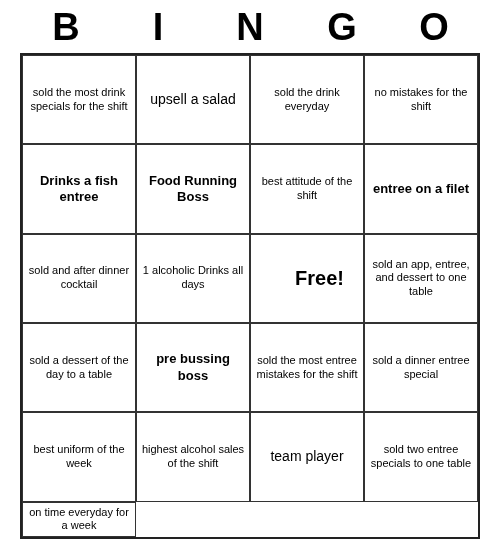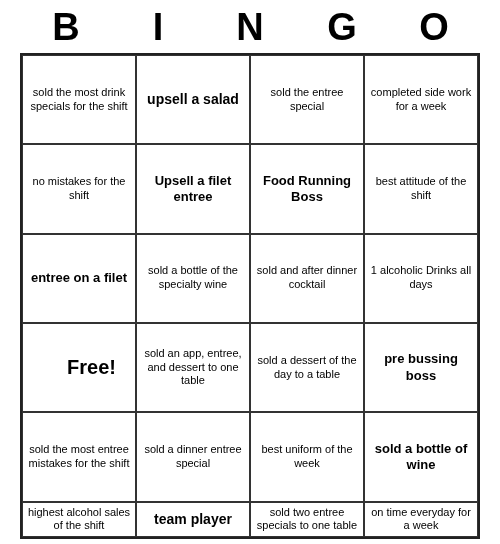--- a/index.html
+++ b/index.html
@@ -47,7 +47,7 @@
     }
     .cell.large-text {
       font-size: 14px;
-      font-weight: bold;
+      font-weight: normal;
     }
     .cell.free {
       font-size: 20px;

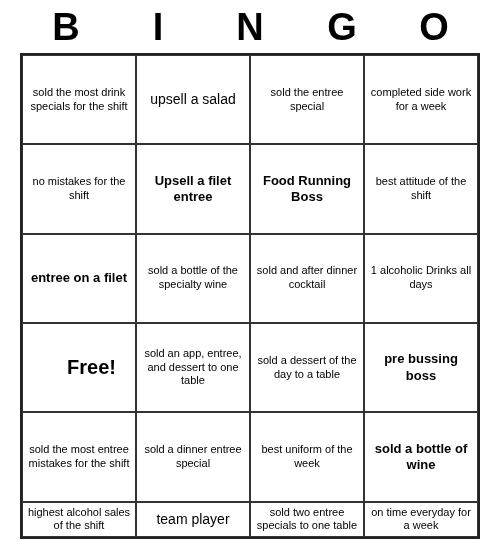--- a/index.html
+++ b/index.html
@@ -73,7 +73,7 @@
 <div id="bingo-grid">
 <div class="cell">sold the most drink specials for the shift</div>
     <div class="cell large-text">upsell a salad</div>
-    <div class="cell">sold the entree special</div>
+    <div class="cell">sold the drink everyday</div>
     <div class="cell">completed side work for a week</div>
     <div class="cell">no mistakes for the shift</div>
     <div class="cell bold">Upsell a filet entree</div>

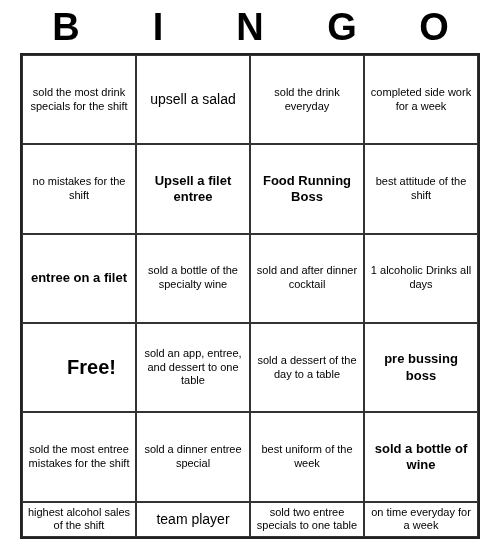--- a/index.html
+++ b/index.html
@@ -74,7 +74,6 @@
 <div class="cell">sold the most drink specials for the shift</div>
     <div class="cell large-text">upsell a salad</div>
     <div class="cell">sold the drink everyday</div>
-    <div class="cell">completed side work for a week</div>
     <div class="cell">no mistakes for the shift</div>
     <div class="cell bold">Upsell a filet entree</div>
     <div class="cell bold">Food Running Boss</div>

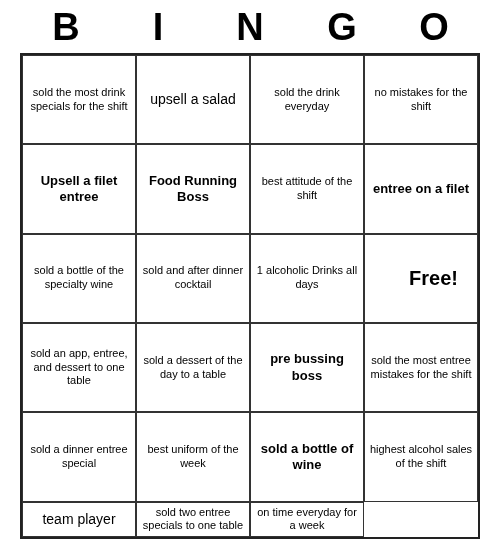--- a/index.html
+++ b/index.html
@@ -75,7 +75,7 @@
     <div class="cell large-text">upsell a salad</div>
     <div class="cell">sold the drink everyday</div>
     <div class="cell">no mistakes for the shift</div>
-    <div class="cell bold">Upsell a filet entree</div>
+    <div class="cell bold">Drinks a fish entree</div>
     <div class="cell bold">Food Running Boss</div>
     <div class="cell">best attitude of the shift</div>
     <div class="cell bold">entree on a filet</div>

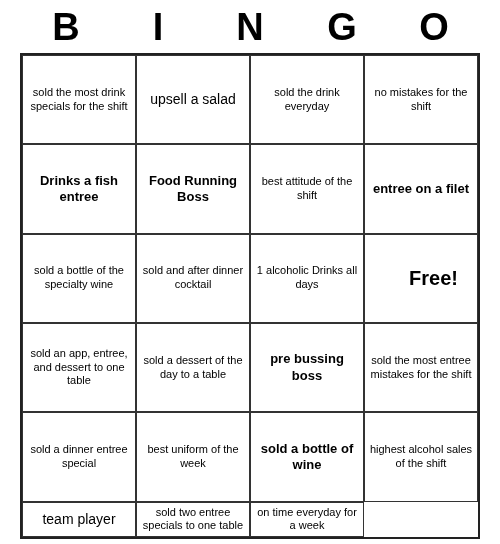--- a/index.html
+++ b/index.html
@@ -79,7 +79,6 @@
     <div class="cell bold">Food Running Boss</div>
     <div class="cell">best attitude of the shift</div>
     <div class="cell bold">entree on a filet</div>
-    <div class="cell">sold a bottle of the specialty wine</div>
     <div class="cell">sold and after dinner cocktail</div>
     <div class="cell">1 alcoholic Drinks all days</div>
     <div class="cell free">Free!</div>

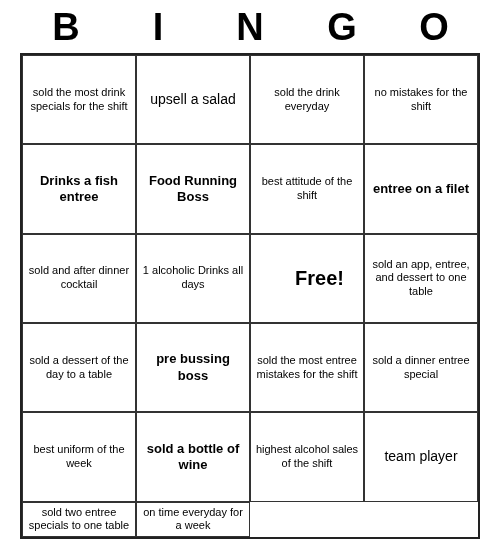--- a/index.html
+++ b/index.html
@@ -88,7 +88,6 @@
     <div class="cell">sold the most entree mistakes for the shift</div>
     <div class="cell">sold a dinner entree special</div>
     <div class="cell">best uniform of the week</div>
-    <div class="cell bold">sold a bottle of wine</div>
     <div class="cell">highest alcohol sales of the shift</div>
     <div class="cell large-text">team player</div>
     <div class="cell">sold two entree specials to one table</div>

